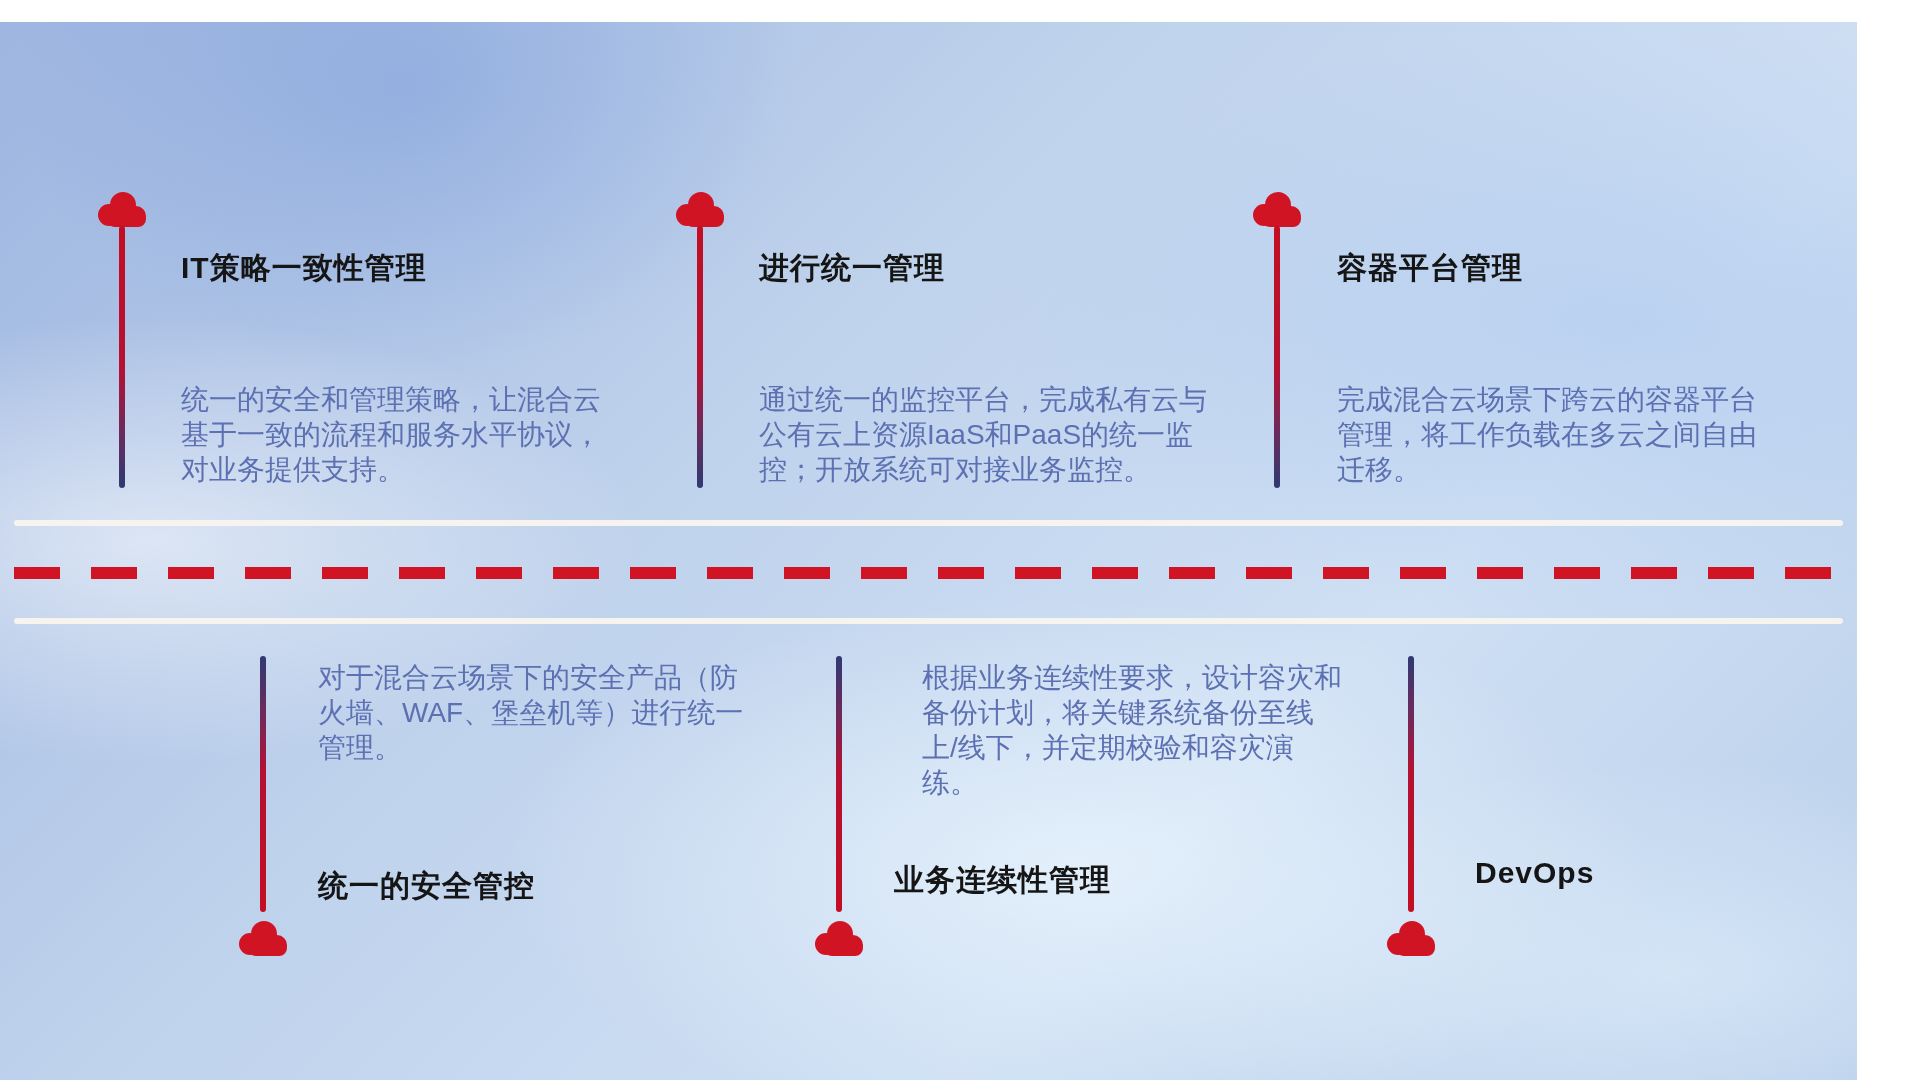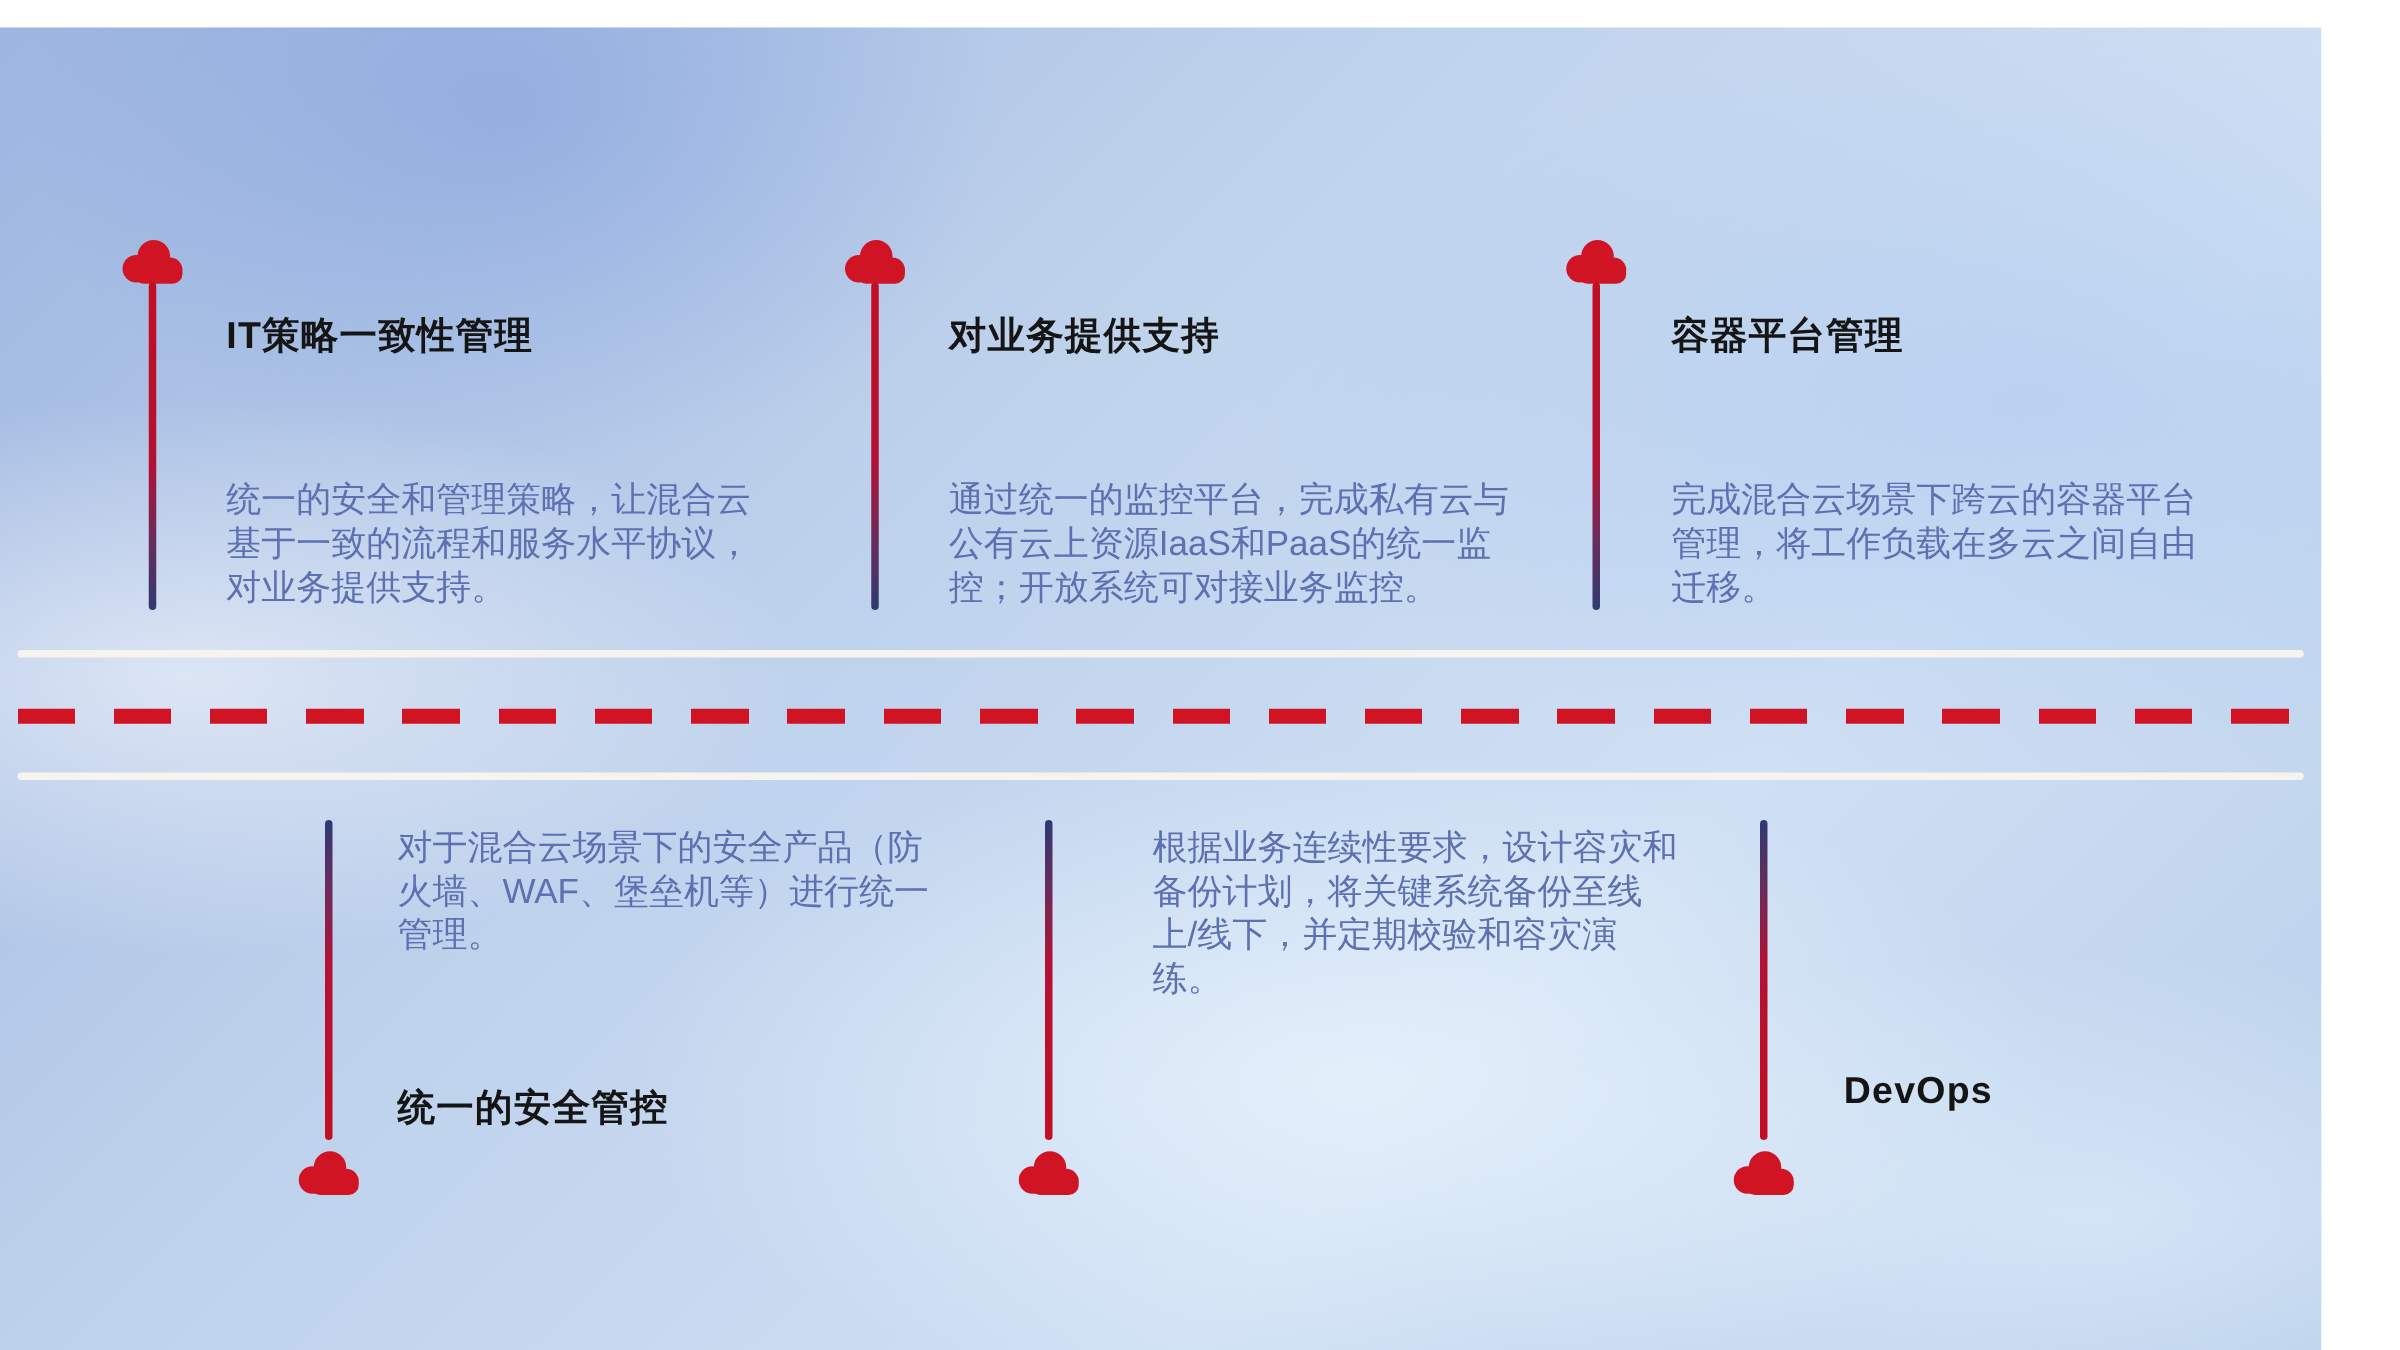--- a/index.html
+++ b/index.html
@@ -81,7 +81,7 @@
       </svg>
   </span>
   <div class="pole down" style="left:697px; top:204px; height:262px"></div>
-  <h2 class="item-title" style="left:759px; top:226px">对业务提供支持</h2>
+  <h2 class="item-title" style="left:759px; top:226px">进行统一管理</h2>
   <p class="item-desc" style="left:759px; top:360px; width:462px">通过统一的监控平台，完成私有云与公有云上资源IaaS和PaaS的统一监控；开放系统可对接业务监控。</p>
 
   <span class="cloud" style="left:1248px; top:167px">

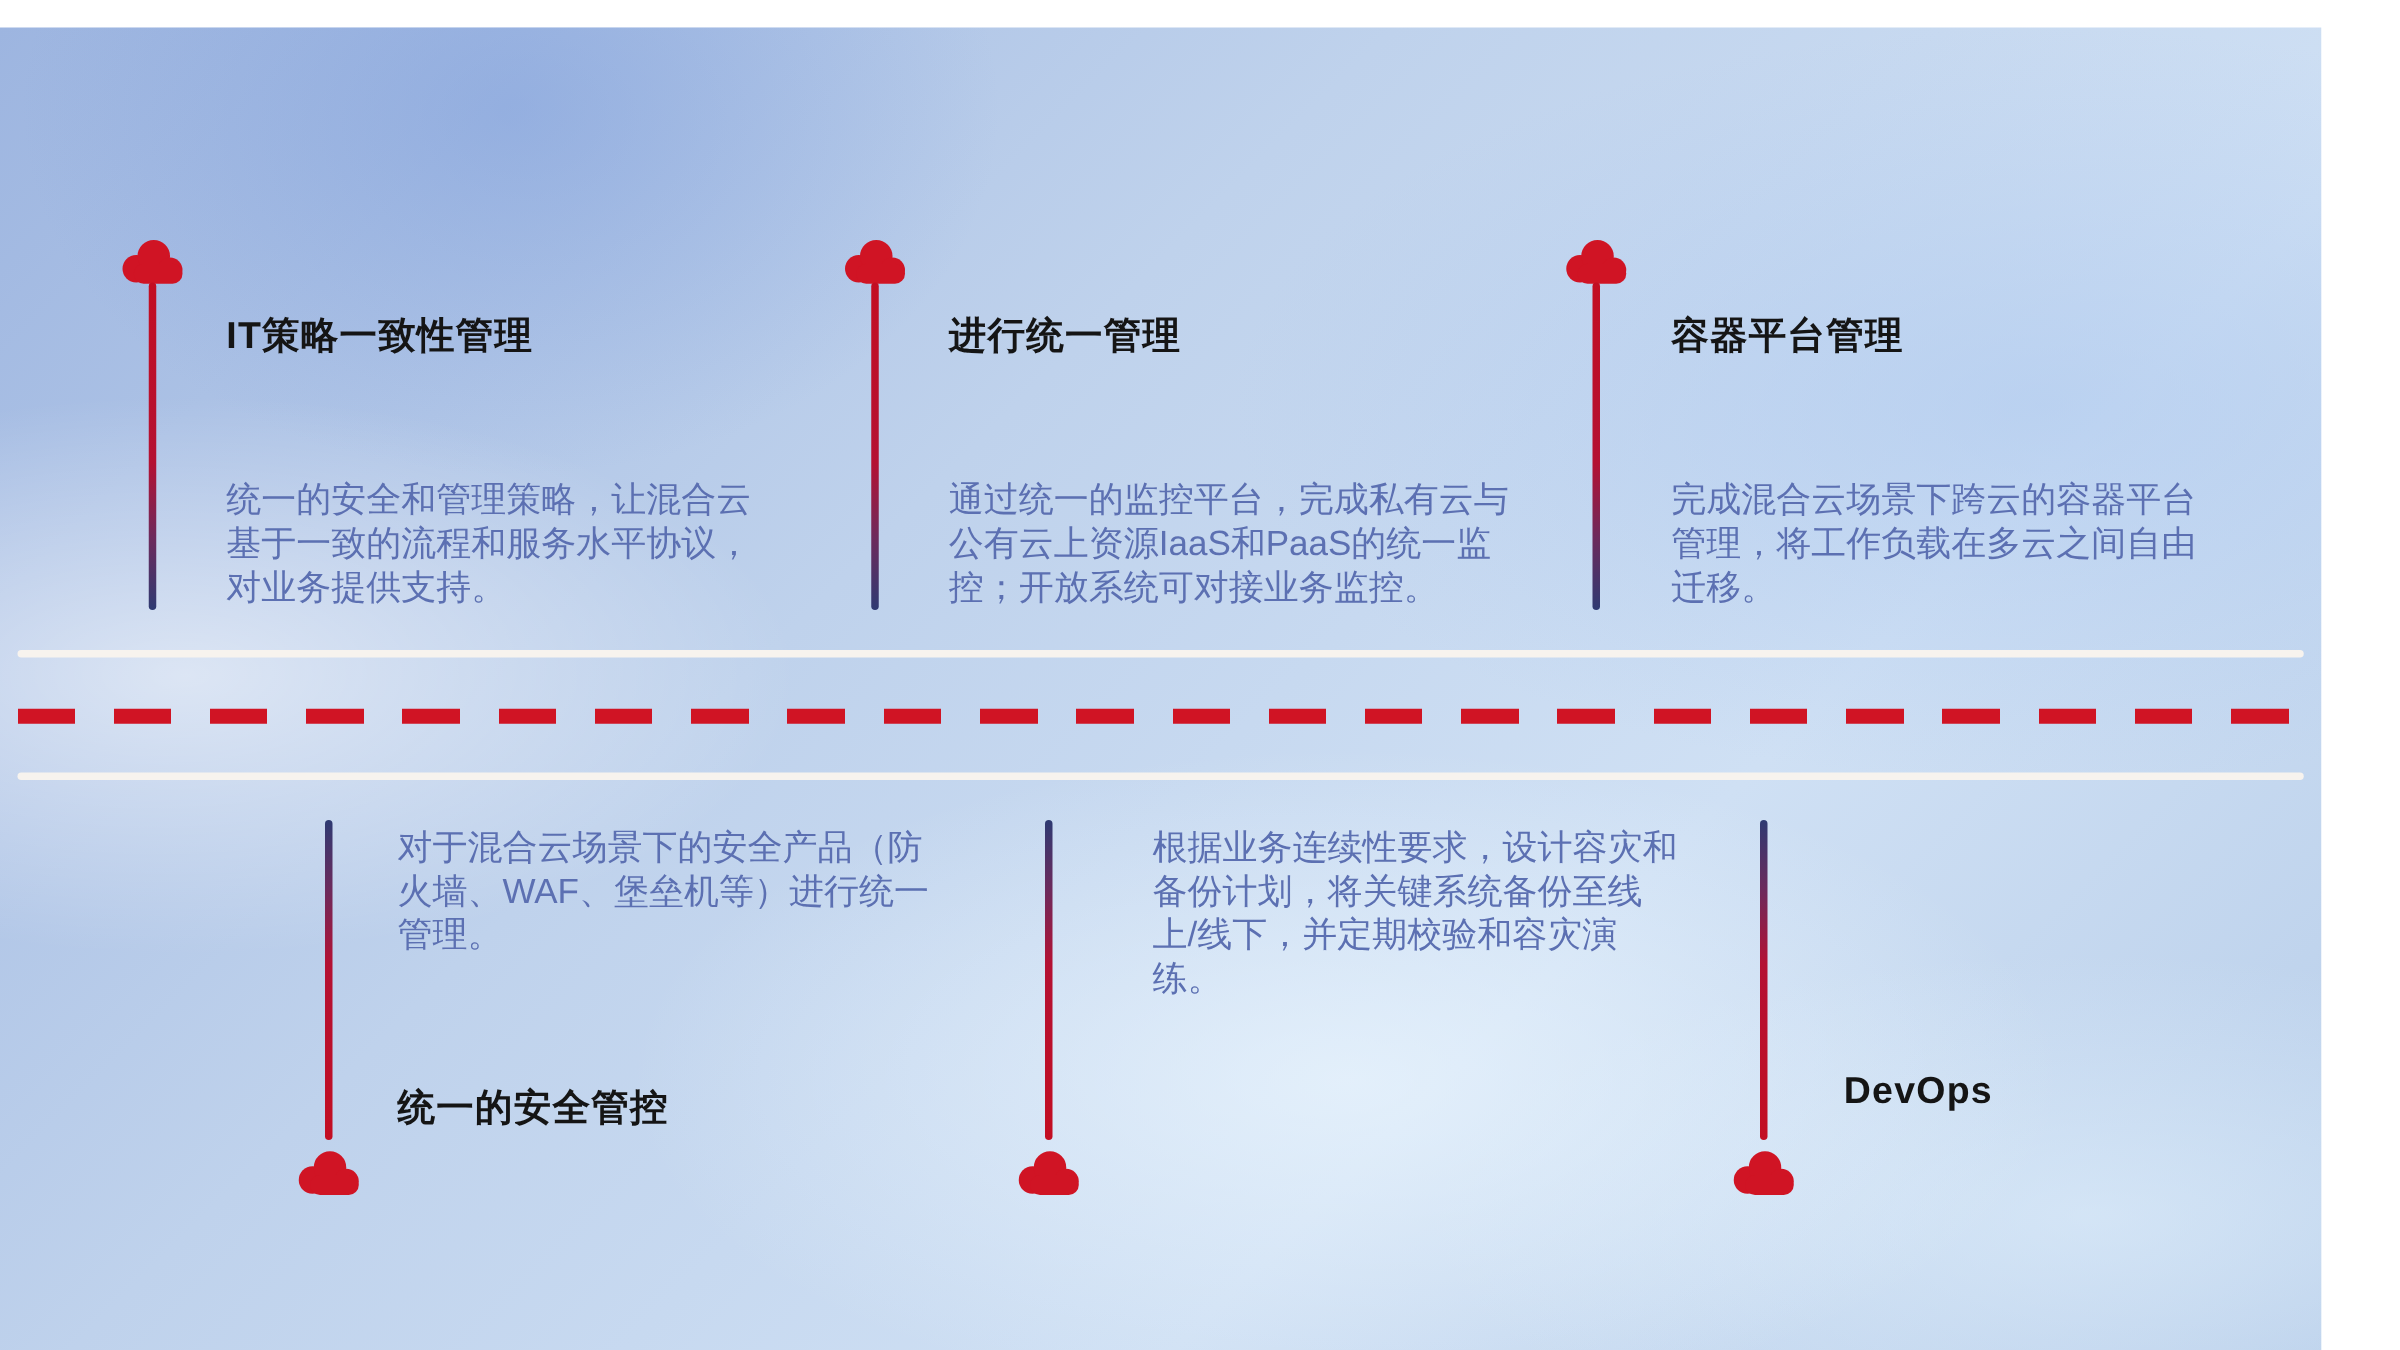--- a/index.html
+++ b/index.html
@@ -110,6 +110,7 @@
 
   <div class="pole up" style="left:836px; top:634px; height:256px"></div>
   <p class="item-desc" style="left:922px; top:638px; width:422px">根据业务连续性要求，设计容灾和备份计划，将关键系统备份至线上/线下，并定期校验和容灾演练。</p>
+  <h2 class="item-title" style="left:894px; top:838px">业务连续性管理</h2>
   <span class="cloud" style="left:810px; top:896px">
     <svg viewBox="0 0 56 40">
         <circle cx="15" cy="26" r="11"></circle>

